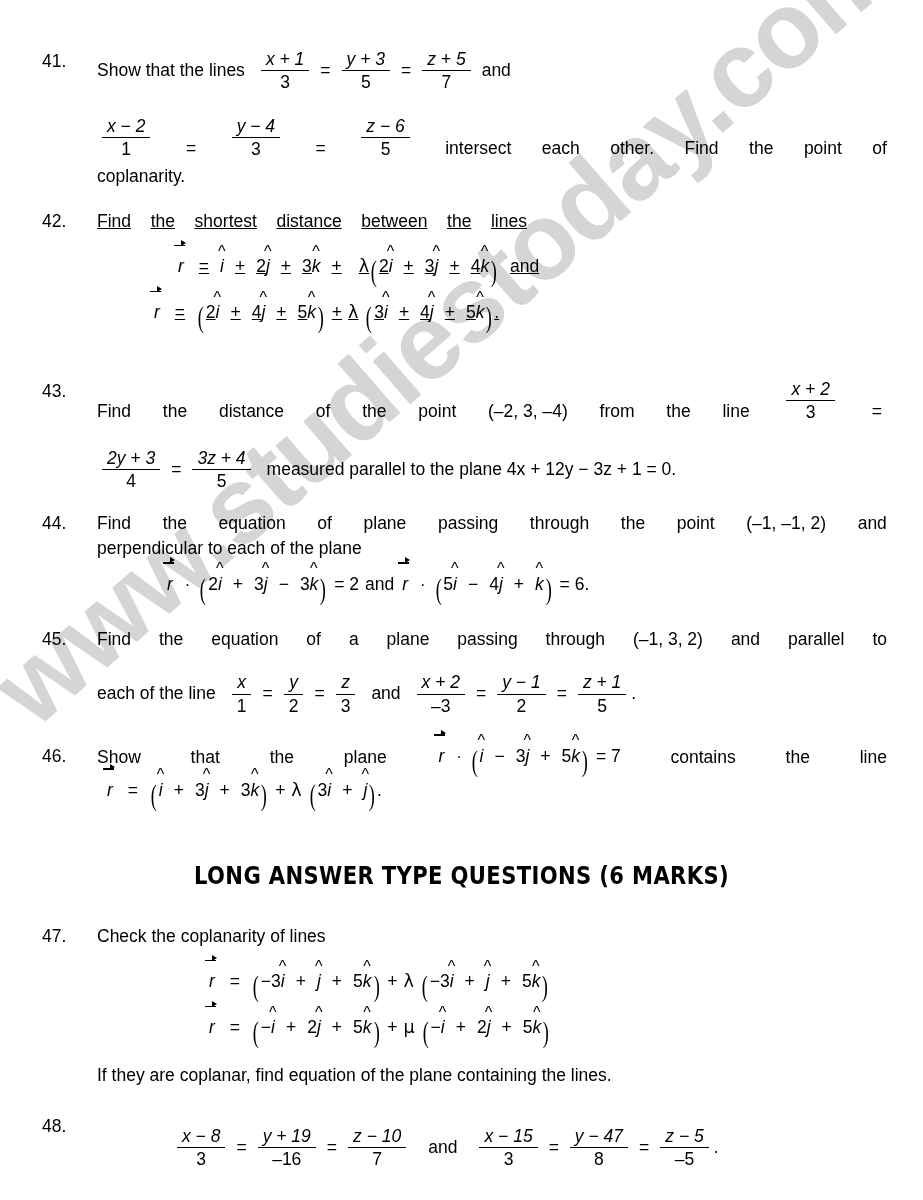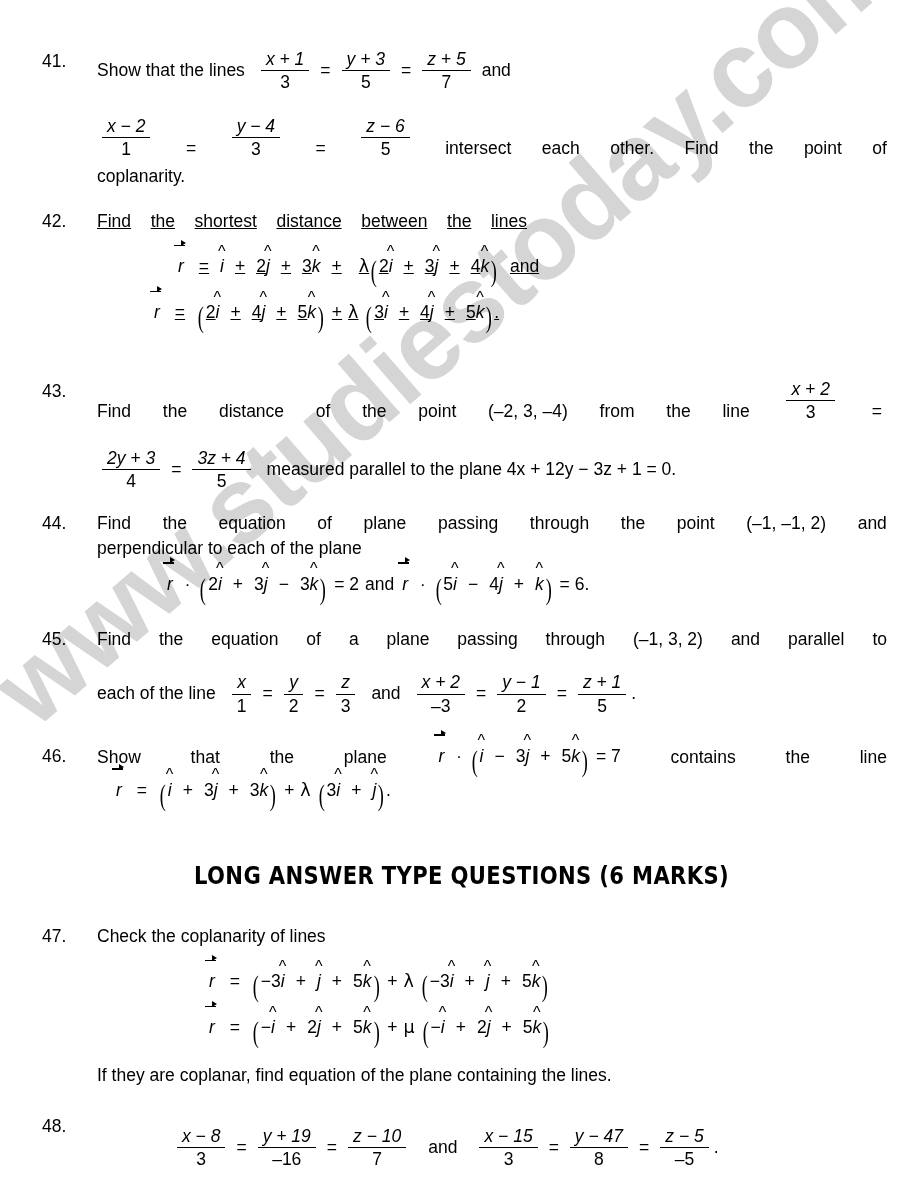--- a/index.html
+++ b/index.html
@@ -356,7 +356,7 @@
             <span>the</span>
             <span>line</span>
         </div>
-        <div class="line" style="margin-top:10px; margin-left:17px;">
+        <div class="line" style="margin-top:10px; margin-left:8px;">
           <span class="vecr">r</span><span class="sp2"></span><span>=</span><span class="sp2"></span><span class="paren">(</span><span class="hat">i</span><span class="sp2"></span><span>+</span><span class="sp2"></span><span>3</span><span class="hat">j</span><span class="sp2"></span><span>+</span><span class="sp2"></span><span>3</span><span class="hat">k</span><span class="paren">)</span><span class="sp"></span><span>+</span><span class="sp"></span><span class="lam">λ</span><span class="sp"></span><span class="paren">(</span><span>3</span><span class="hat">i</span><span class="sp2"></span><span>+</span><span class="sp2"></span><span class="hat">j</span><span class="paren">)</span><span>.</span>
         </div>
       </div>

